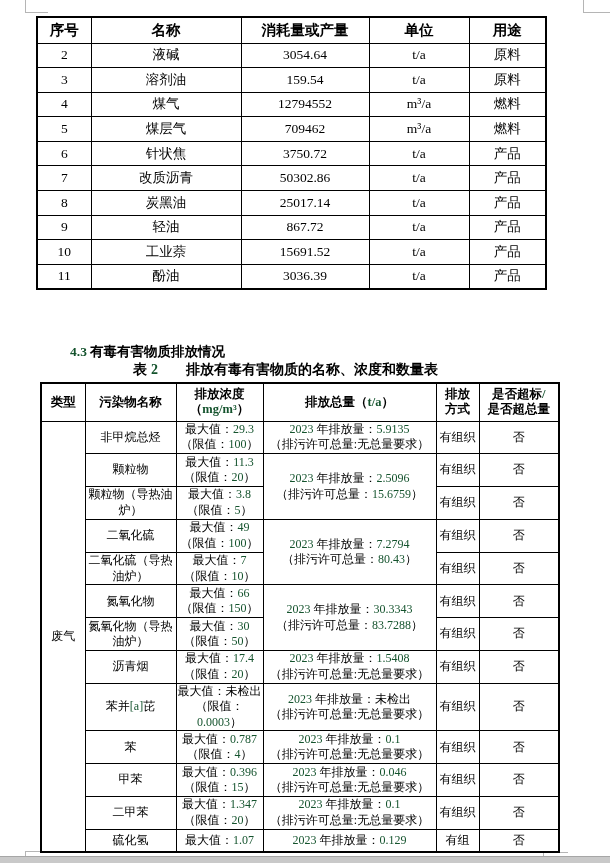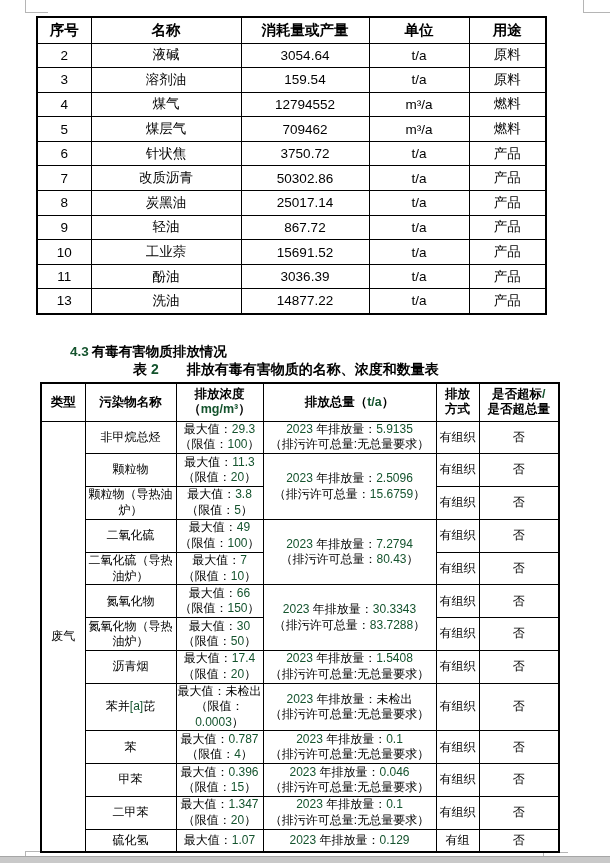--- a/index.html
+++ b/index.html
@@ -5,7 +5,7 @@
   *{margin:0;padding:0;box-sizing:border-box;}
   html,body{width:610px;height:863px;background:#ffffff;}
   .page{position:relative;width:610px;height:863px;background:#fff;overflow:hidden;
-        font-family:Liberation Sans, sans-serif;color:#000;}
+        font-family:Liberation Serif, serif;color:#000;}
 
   
   .mark{position:absolute;border:0 solid #b5b5b5;}

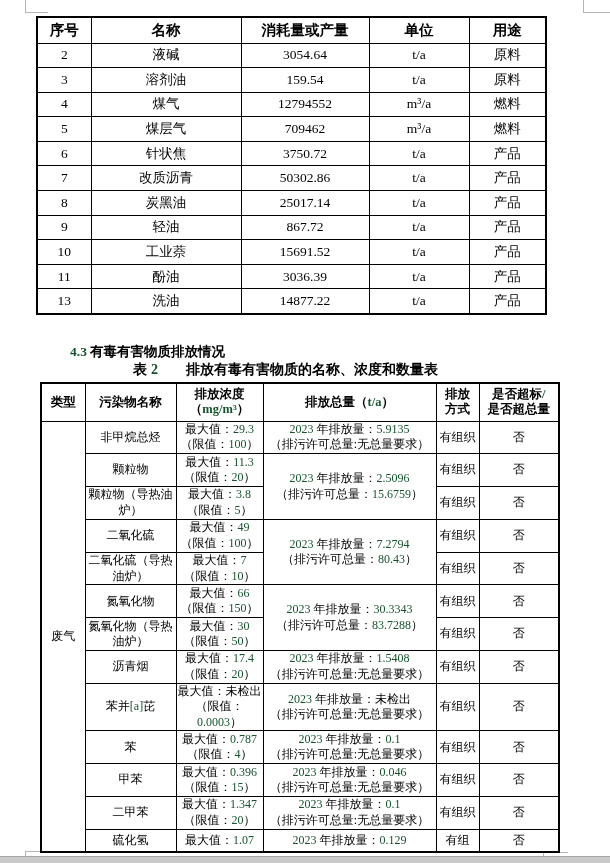--- a/index.html
+++ b/index.html
@@ -137,13 +137,6 @@
           <td>11</td>
           <td>酚油</td>
           <td>3036.39</td>
-          <td>t/a</td>
-          <td>产品</td>
-        </tr>
-        <tr>
-          <td>13</td>
-          <td>洗油</td>
-          <td>14877.22</td>
           <td>t/a</td>
           <td>产品</td>
         </tr>

